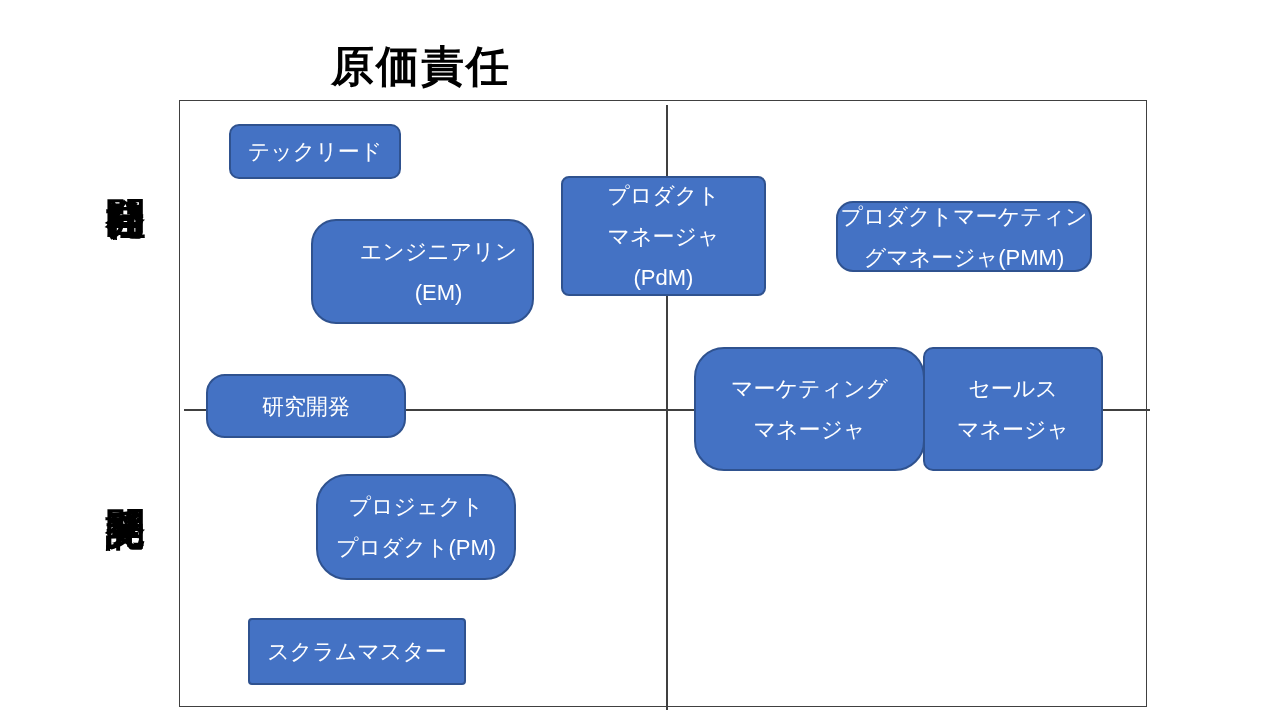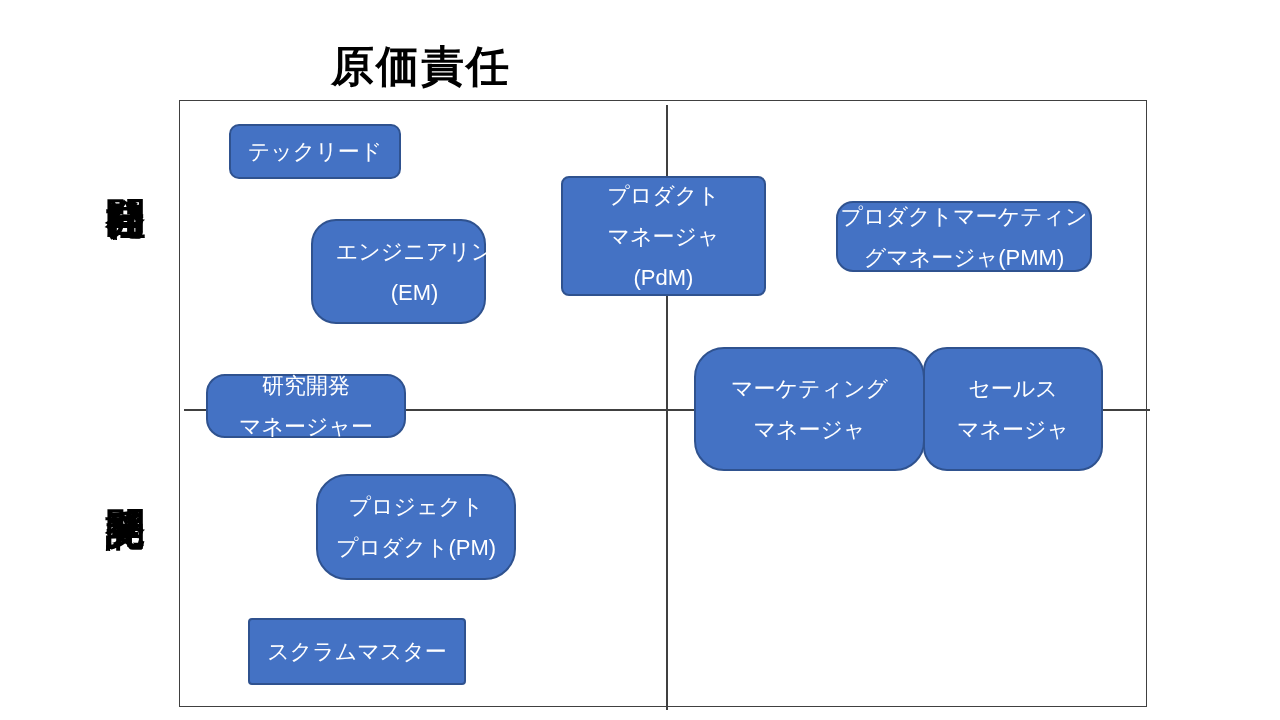--- a/index.html
+++ b/index.html
@@ -115,7 +115,7 @@
       <div class="role-box" style="left: 213px; top: 108px; width: 172px; height: 55px; border-radius: 10px;">
         <div class="role-line">テックリード</div>
       </div>
-      <div class="role-box" style="left: 295px; top: 203px; width: 175px; height: 105px; border-radius: 25px; padding-left: 32px;">
+      <div class="role-box" style="left: 295px; top: 203px; width: 223px; height: 105px; border-radius: 25px; padding-left: 32px;">
         <div class="role-line">エンジニアリン</div>
         <div class="role-line">(EM)</div>
       </div>

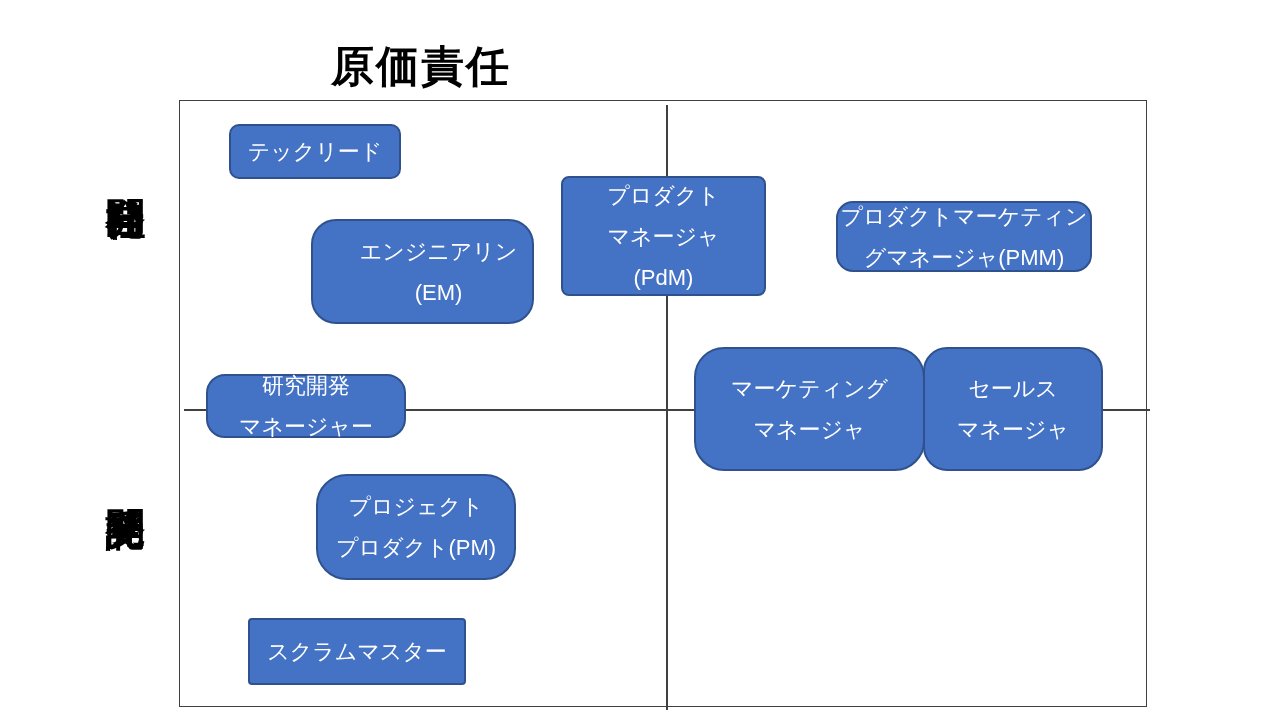--- a/index.html
+++ b/index.html
@@ -136,7 +136,7 @@
         <div class="role-line">マーケティング</div>
         <div class="role-line">マネージャ</div>
       </div>
-      <div class="role-box" style="left: 907px; top: 331px; width: 180px; height: 124px; border-radius: 24px;">
+      <div class="role-box" style="left: 907px; top: 331px; width: 180px; height: 124px; border-radius: 10px;">
         <div class="role-line">セールス</div>
         <div class="role-line">マネージャ</div>
       </div>

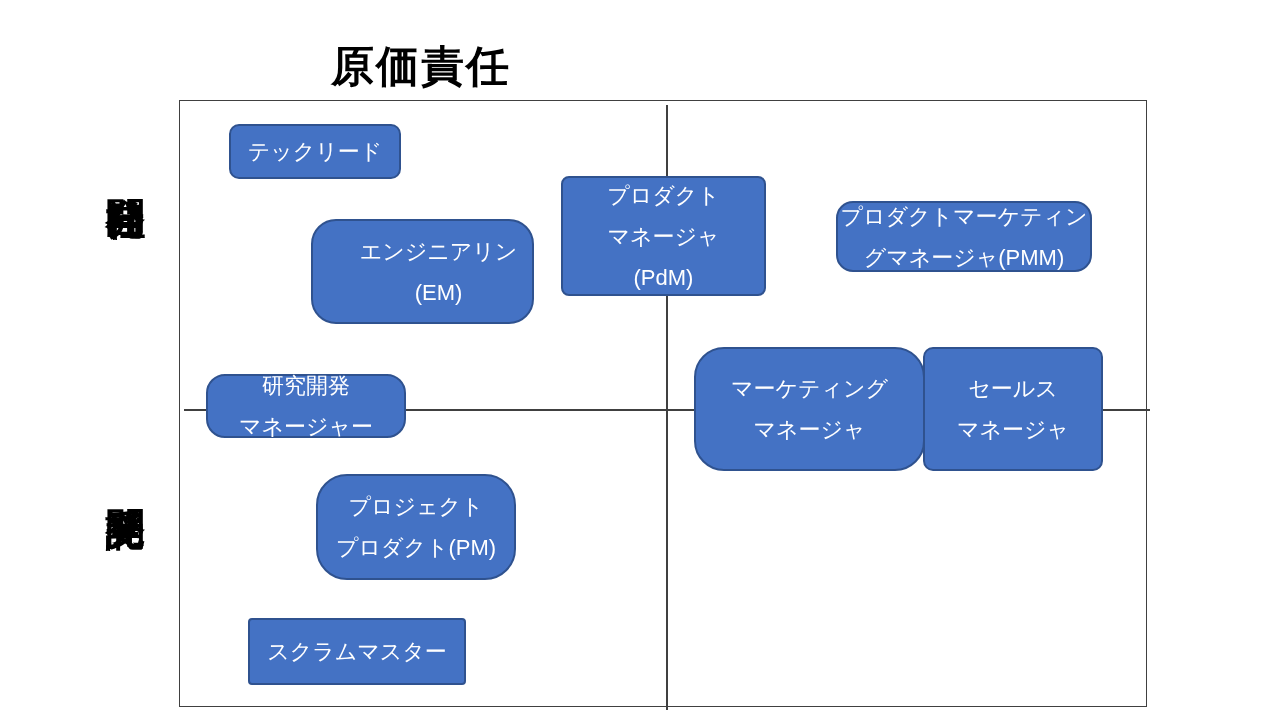--- a/index.html
+++ b/index.html
@@ -130,7 +130,6 @@
       </div>
       <div class="role-box" style="left: 190px; top: 358px; width: 200px; height: 64px; border-radius: 19px;">
         <div class="role-line">研究開発</div>
-        <div class="role-line">マネージャー</div>
       </div>
       <div class="role-box" style="left: 678px; top: 331px; width: 231px; height: 124px; border-radius: 30px;">
         <div class="role-line">マーケティング</div>

